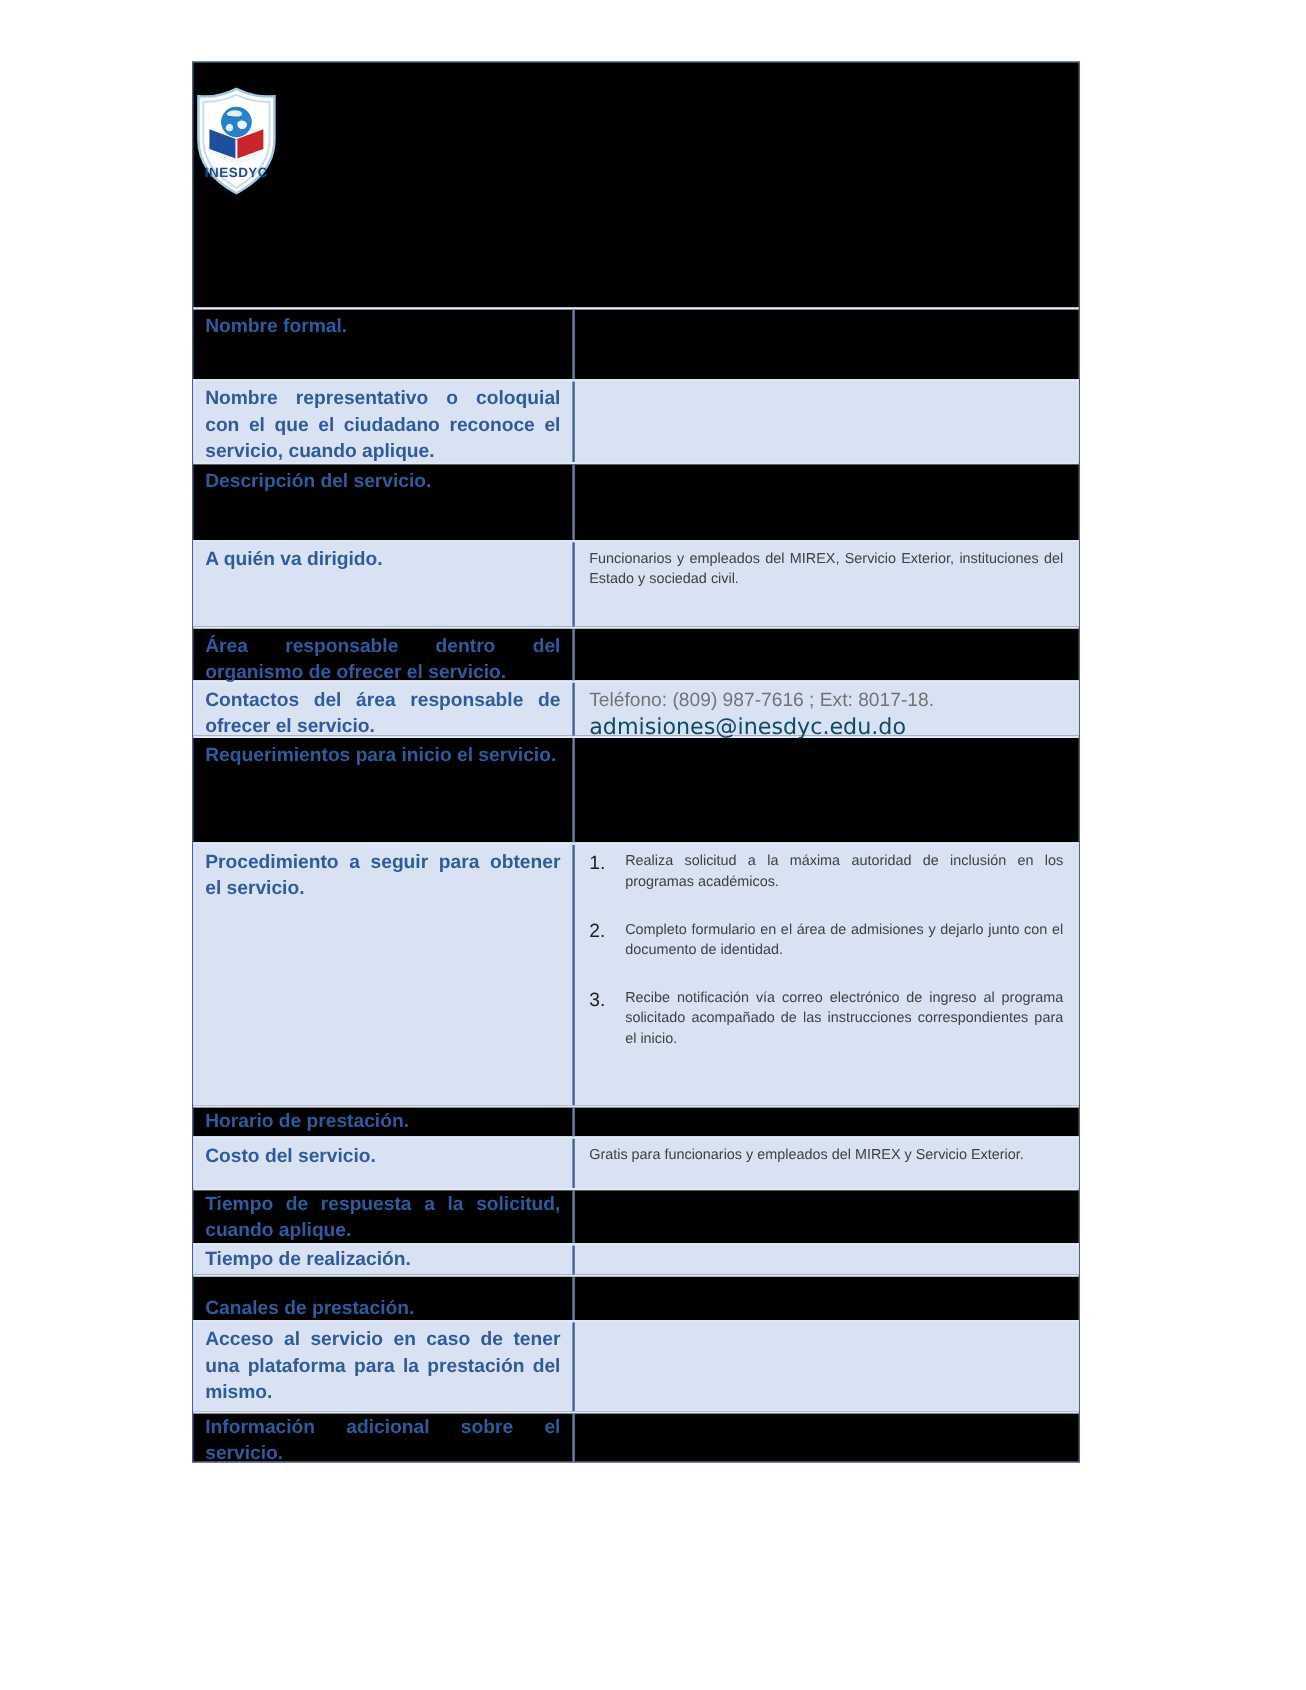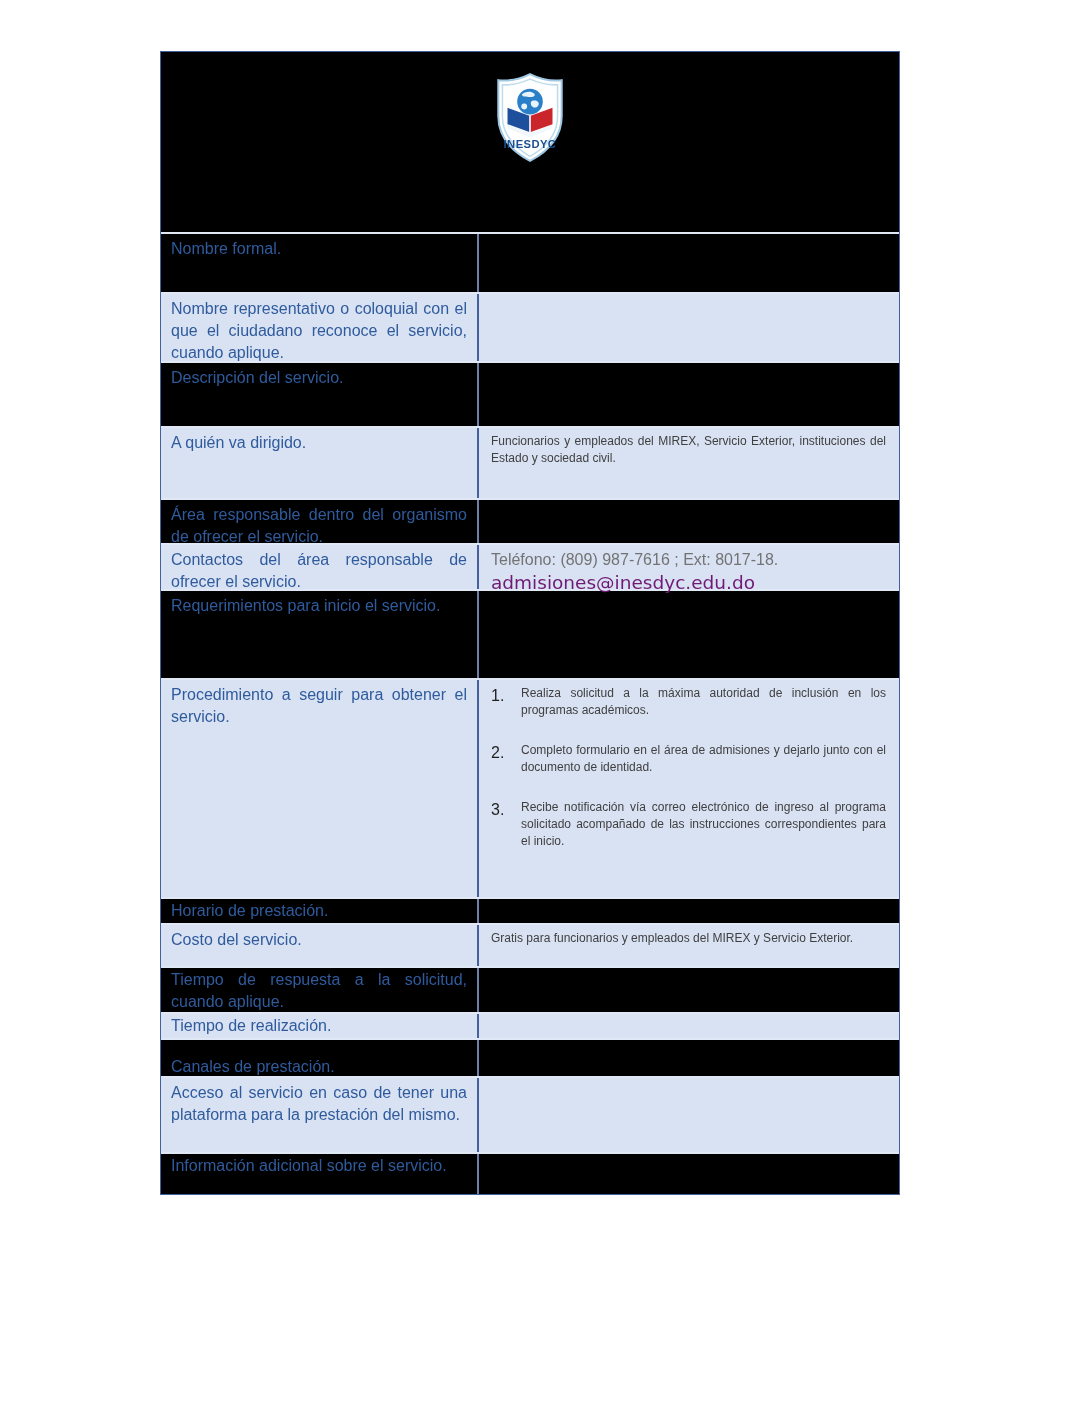--- a/index.html
+++ b/index.html
@@ -14,8 +14,8 @@
     border: 1px solid #44619D;
   }
   .header-banner {
-    height: 180px; background: #000000;
-    display: flex; justify-content: center; align-items: flex-start;
+    height: 204px; background: #000000;
+    display: flex; align-items: flex-start;
   }
   .logo { margin-top: 20px; }
   .row { display: flex; border-top: 2px solid #dfe8f4; }

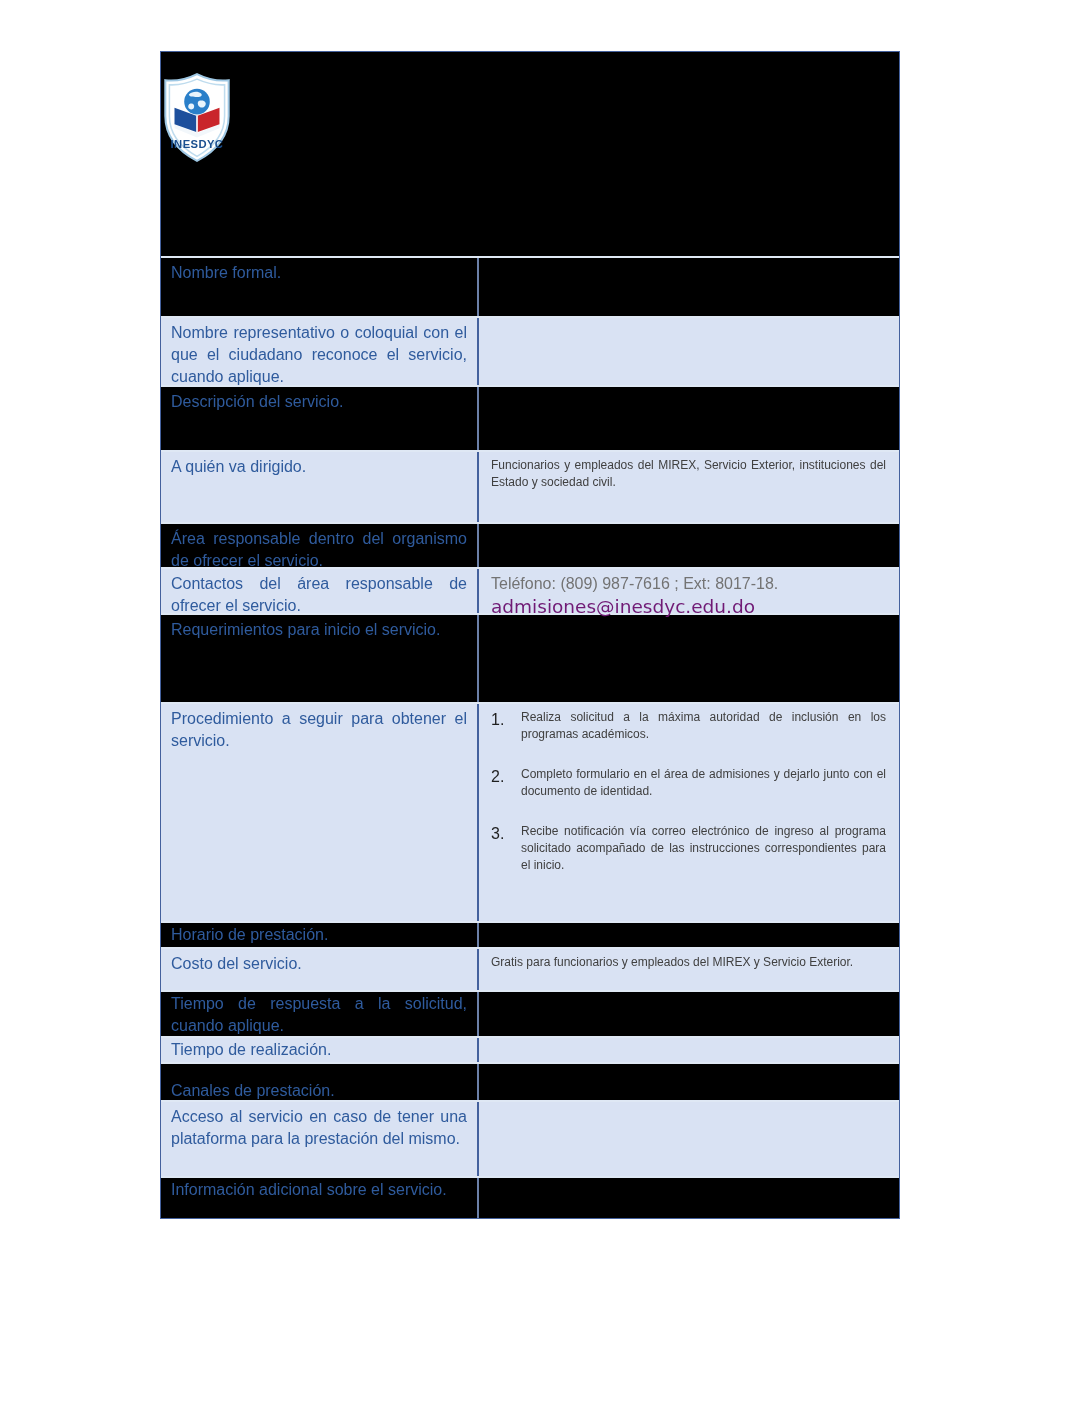--- a/index.html
+++ b/index.html
@@ -29,7 +29,7 @@
   .row.black .cl { border-right-color: #6b80a8; }
   .cr { flex: 1; padding: 5px 13px 0 12px; }
   .label {
-    color: #2F5B9D; font-weight: normal; font-size: 16px;
+    color: #2F5B9D; font-weight: bold; font-size: 16px;
     line-height: 1.38; text-align: justify;
   }
   .val {

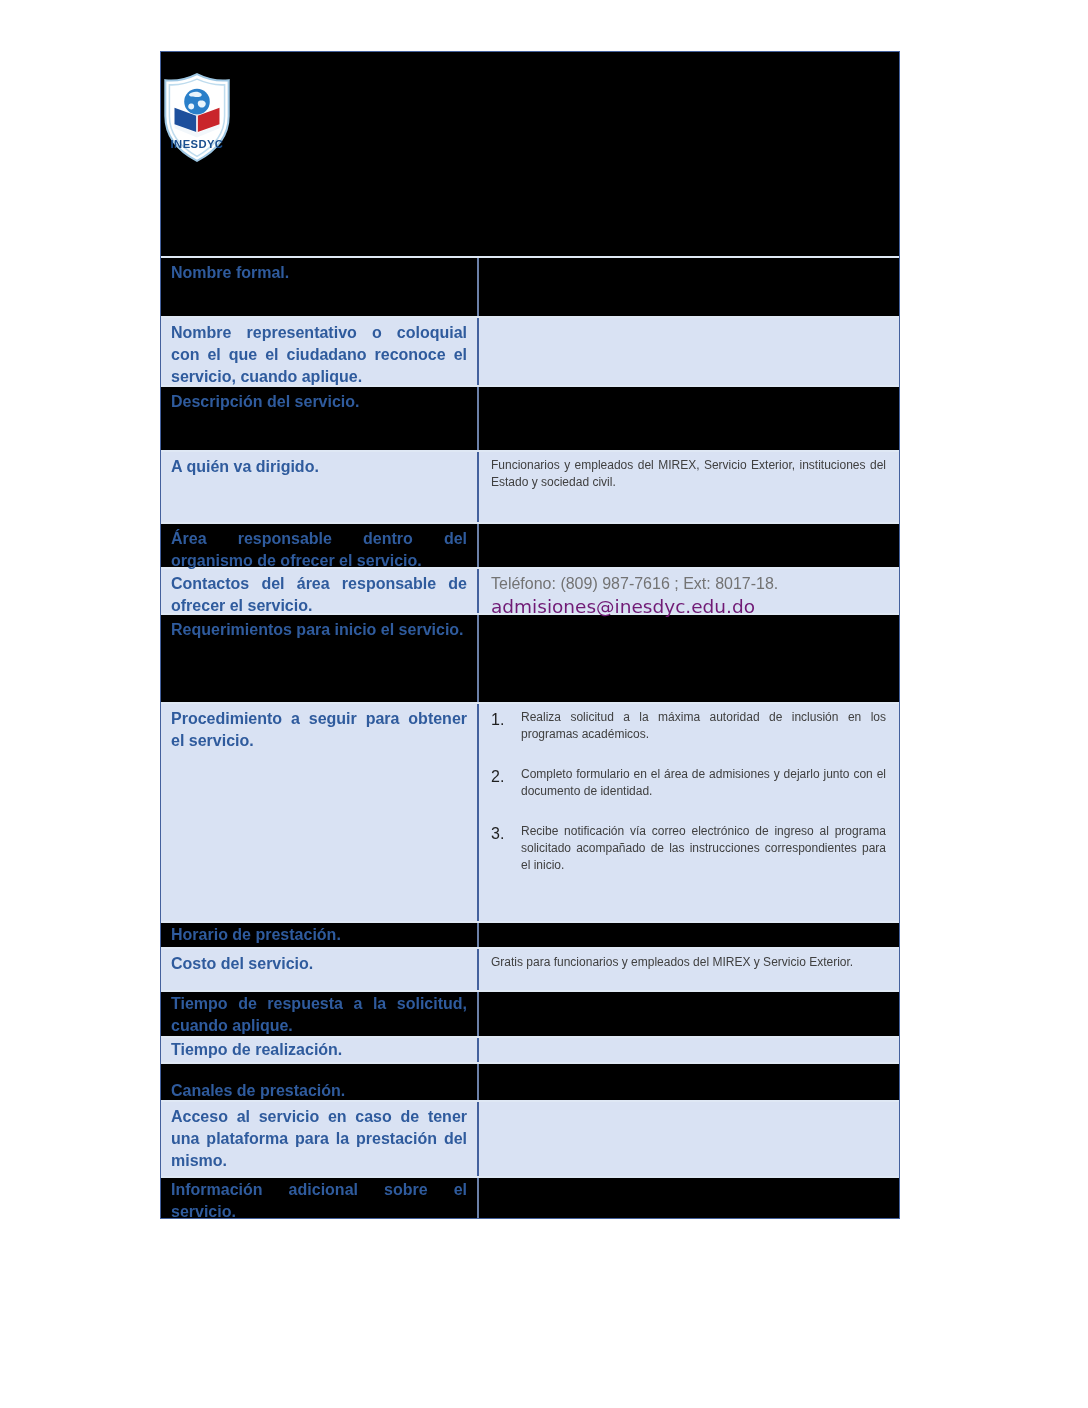--- a/index.html
+++ b/index.html
@@ -37,7 +37,7 @@
   }
   .contact-phone { color: #737373; font-size: 16px; line-height: 1.3; }
   .contact-email {
-    color: #701a75; font-family: "DejaVu Sans", sans-serif;
+    color: #0c4a6e; font-family: "DejaVu Sans", sans-serif;
     font-size: 18.5px; line-height: 1.25;
   }
   .oli { display: flex; margin-bottom: 23px; }

